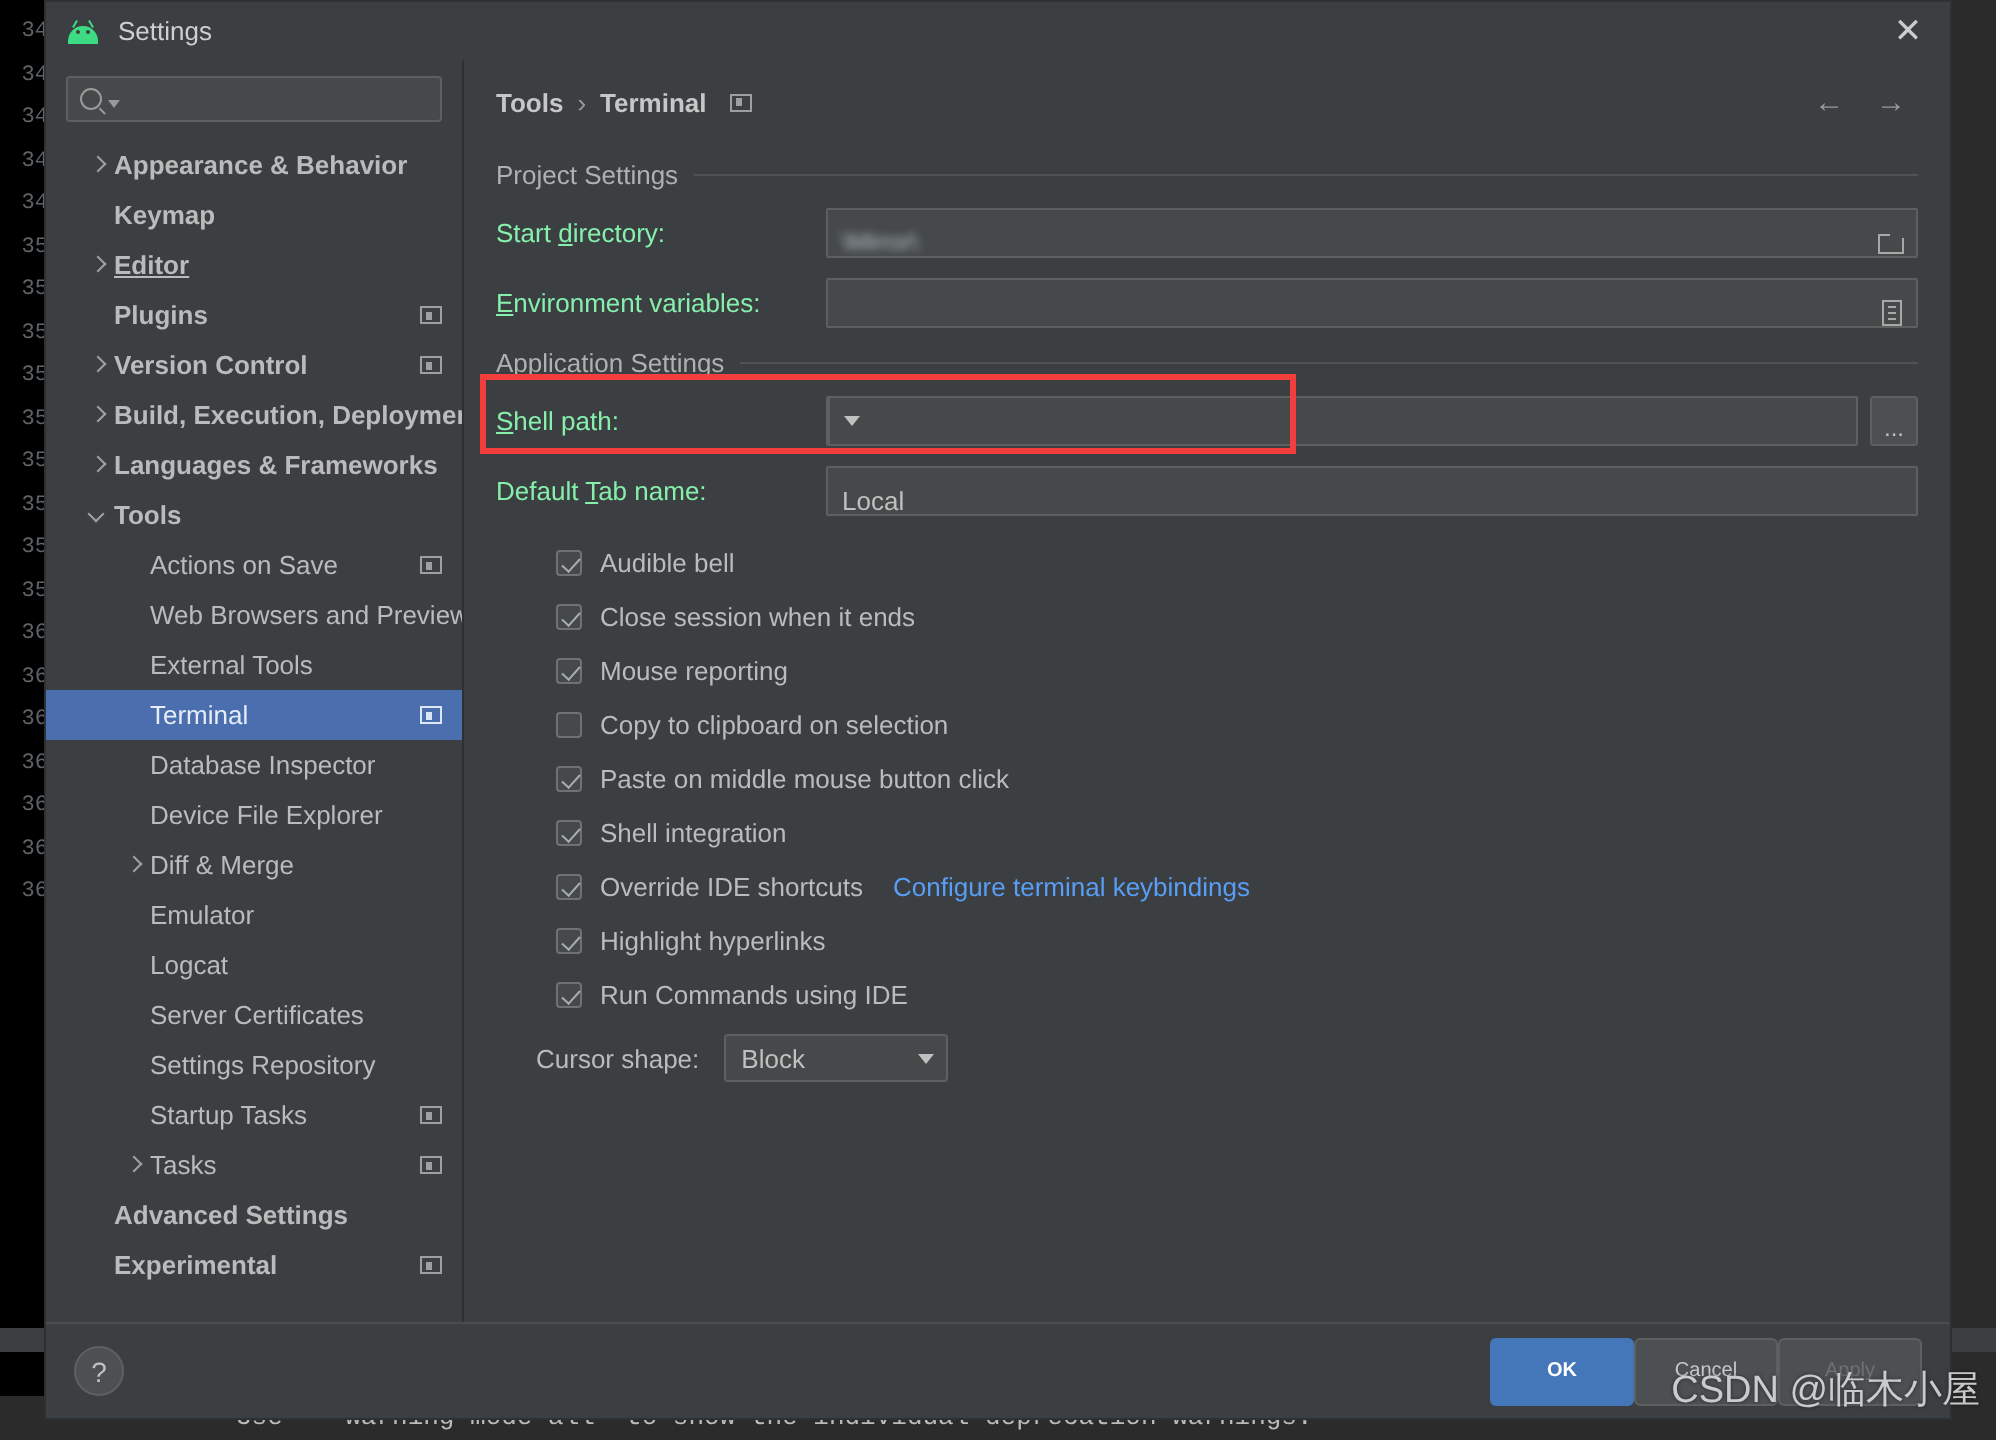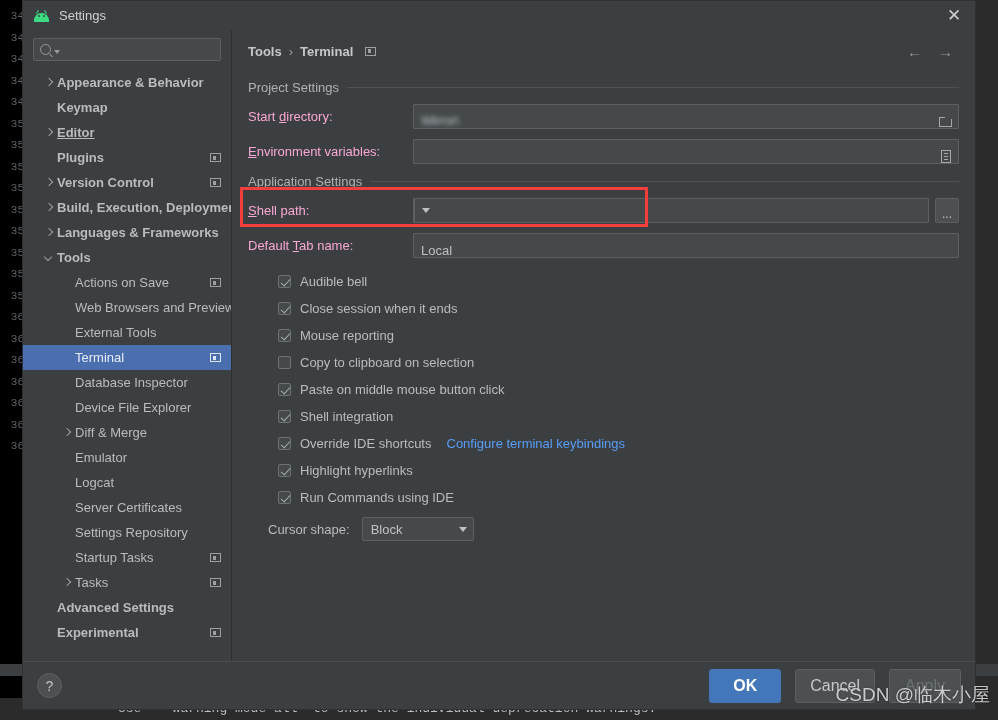--- a/index.html
+++ b/index.html
@@ -141,7 +141,7 @@
   .grouphdr .gline{flex:1;height:1px;background:#4F5254;margin-left:8px;}
 
   .frow{display:flex;align-items:center;margin-bottom:10px;}
-  .flabel{width:165px;flex:0 0 165px;font-size:13px;color:#f9a8d4;}
+  .flabel{width:165px;flex:0 0 165px;font-size:13px;color:#86efac;}
   .flabel u{text-decoration:underline;}
   .field{
     height:25px;background:#45494A;border:1px solid #5E6060;box-sizing:border-box;

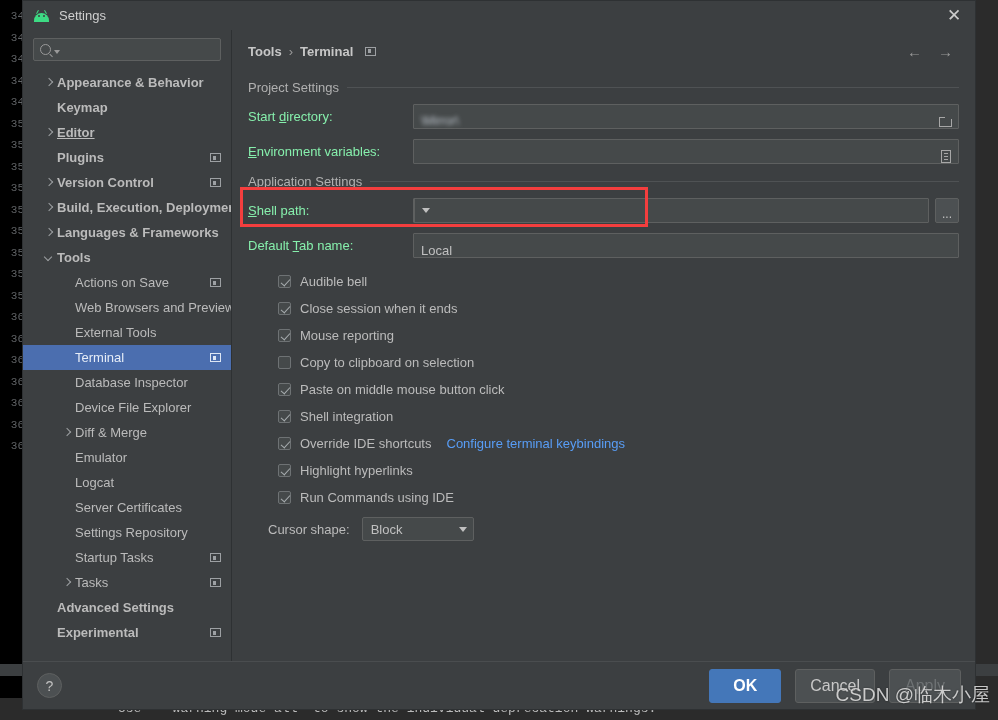--- a/index.html
+++ b/index.html
@@ -245,8 +245,8 @@
   .footer .spacer{flex:1;}
   .btn{
     height:34px;min-width:72px;padding:0 14px;border:1px solid #5E6060;background:#4C5052;
-    color:#C8C8C8;font-size:16px;border-radius:3px;display:flex;align-items:center;
-    justify-content:center;cursor:pointer;margin-left:14px;box-sizing:border-box;
+    color:#C8C8C8;font-size:10px;border-radius:3px;display:flex;align-items:center;
+    justify-content:center;cursor:pointer;box-sizing:border-box;
     font-family:"Liberation Sans",sans-serif;
   }
   .btn.primary{background:#4477B9;border-color:#4477B9;color:#FFFFFF;font-weight:bold;}

